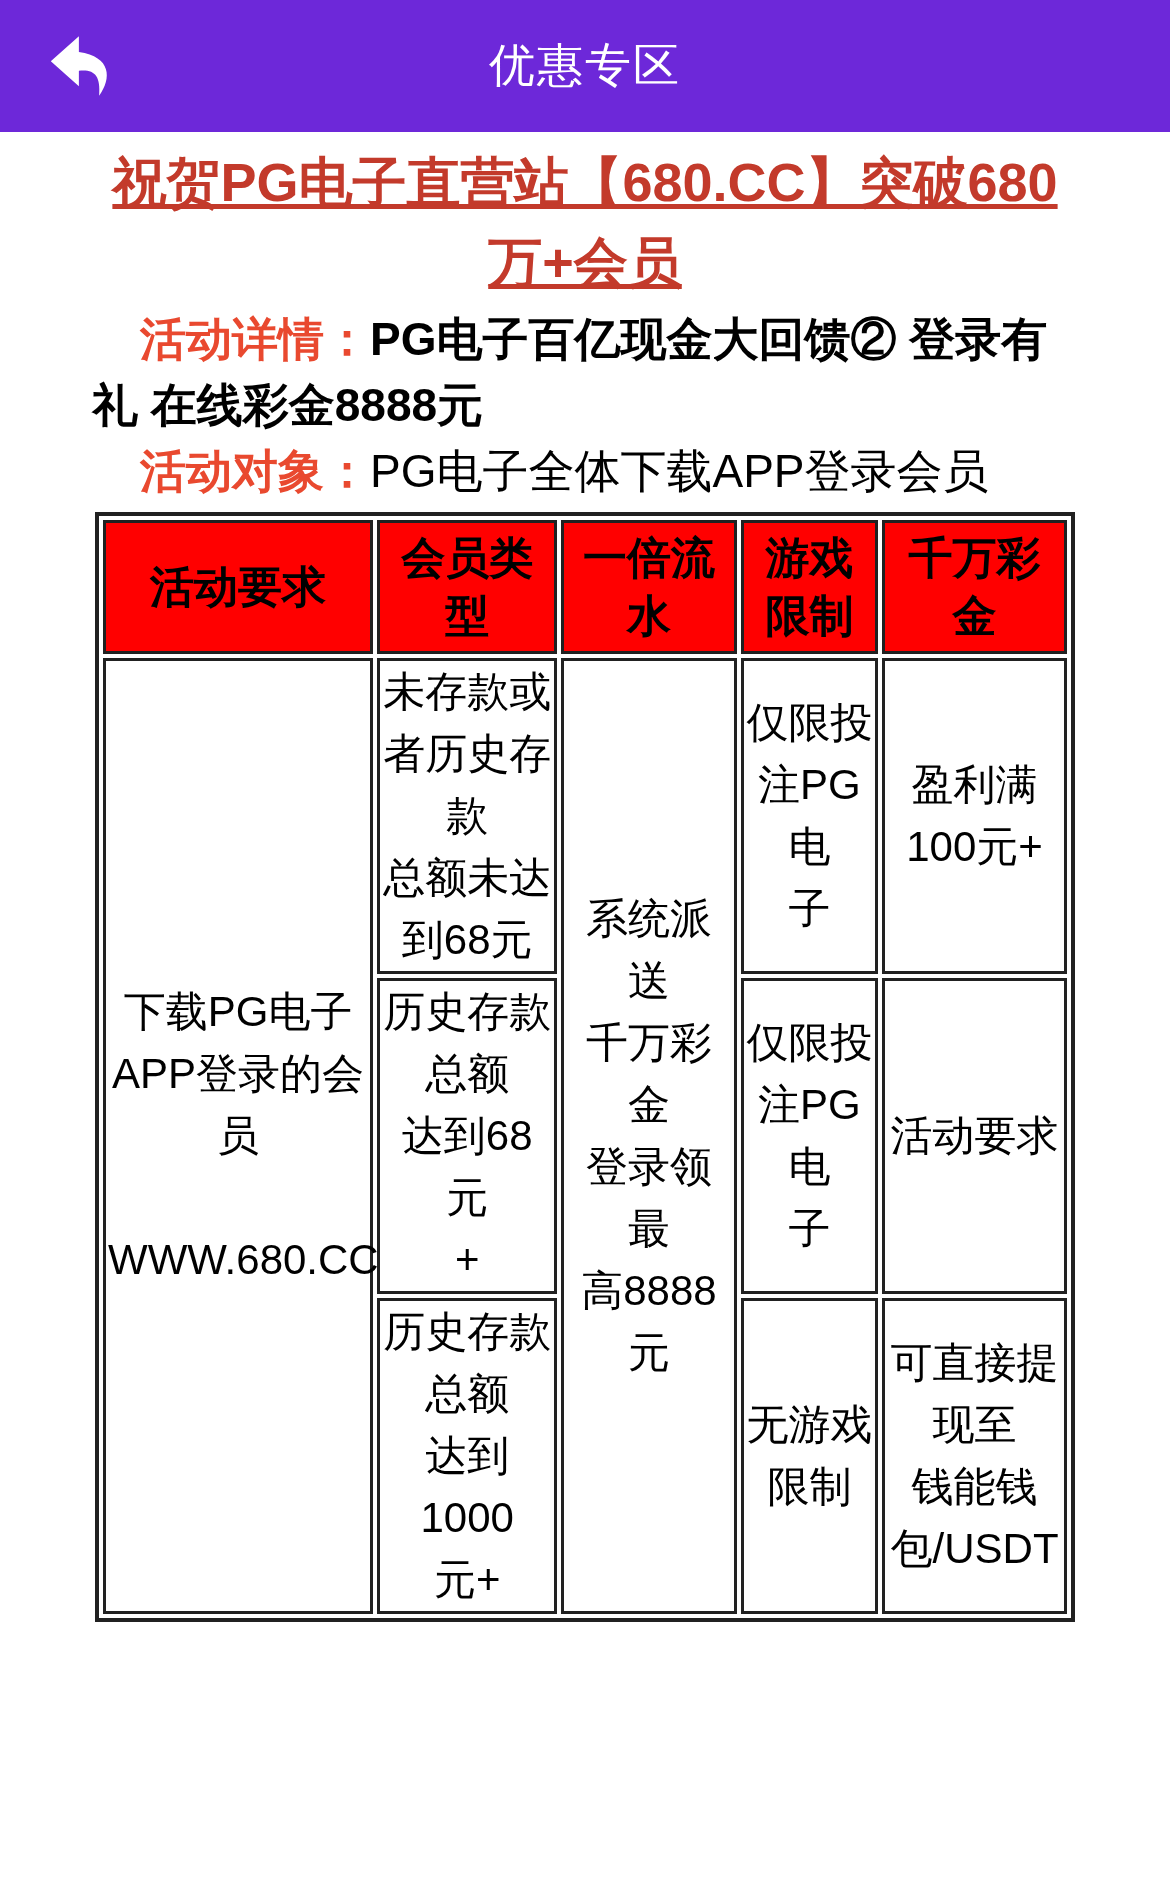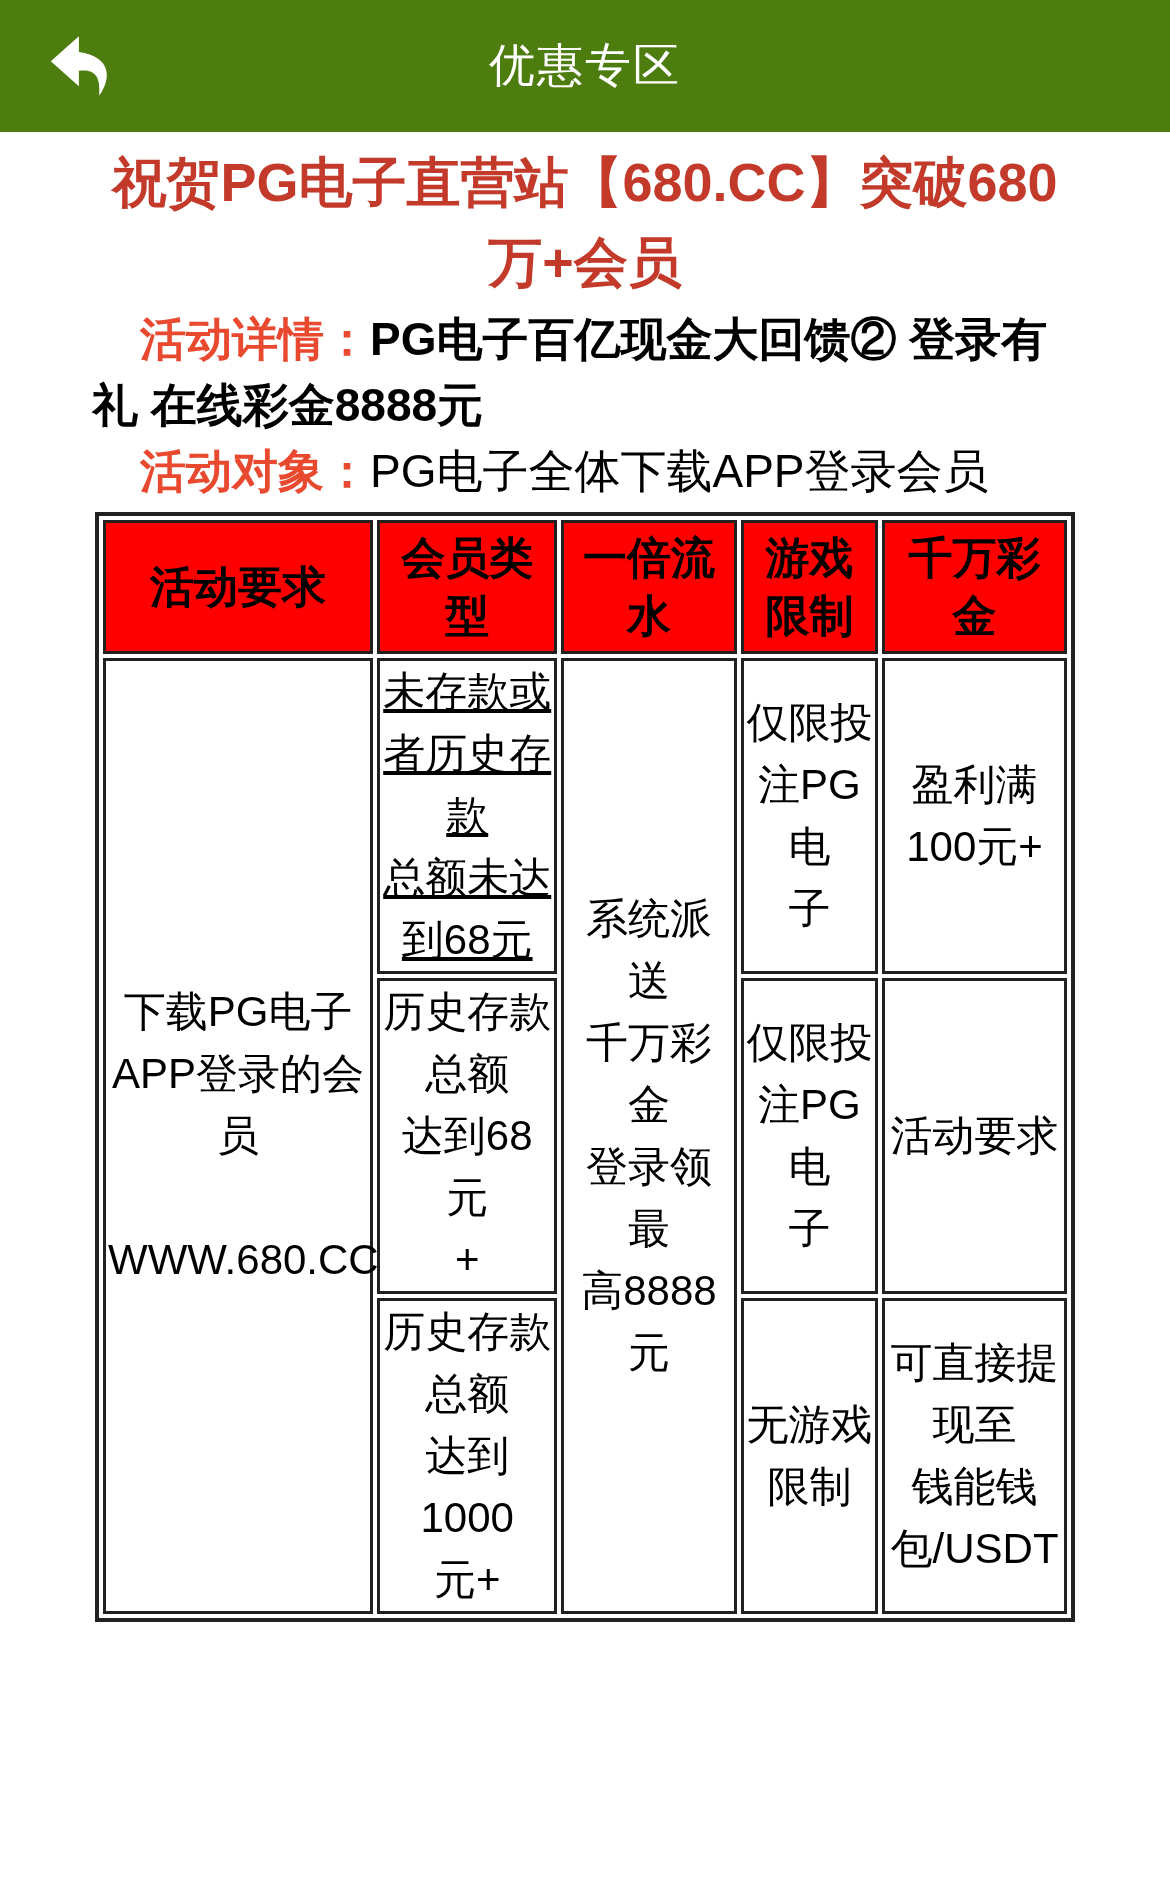--- a/index.html
+++ b/index.html
@@ -11,7 +11,7 @@
   }
   
   .topbar {
-    height:132px; background:#4d7c0f;
+    height:132px; background:#6d28d9;
     display:flex; align-items:center; justify-content:center;
     position:relative;
   }

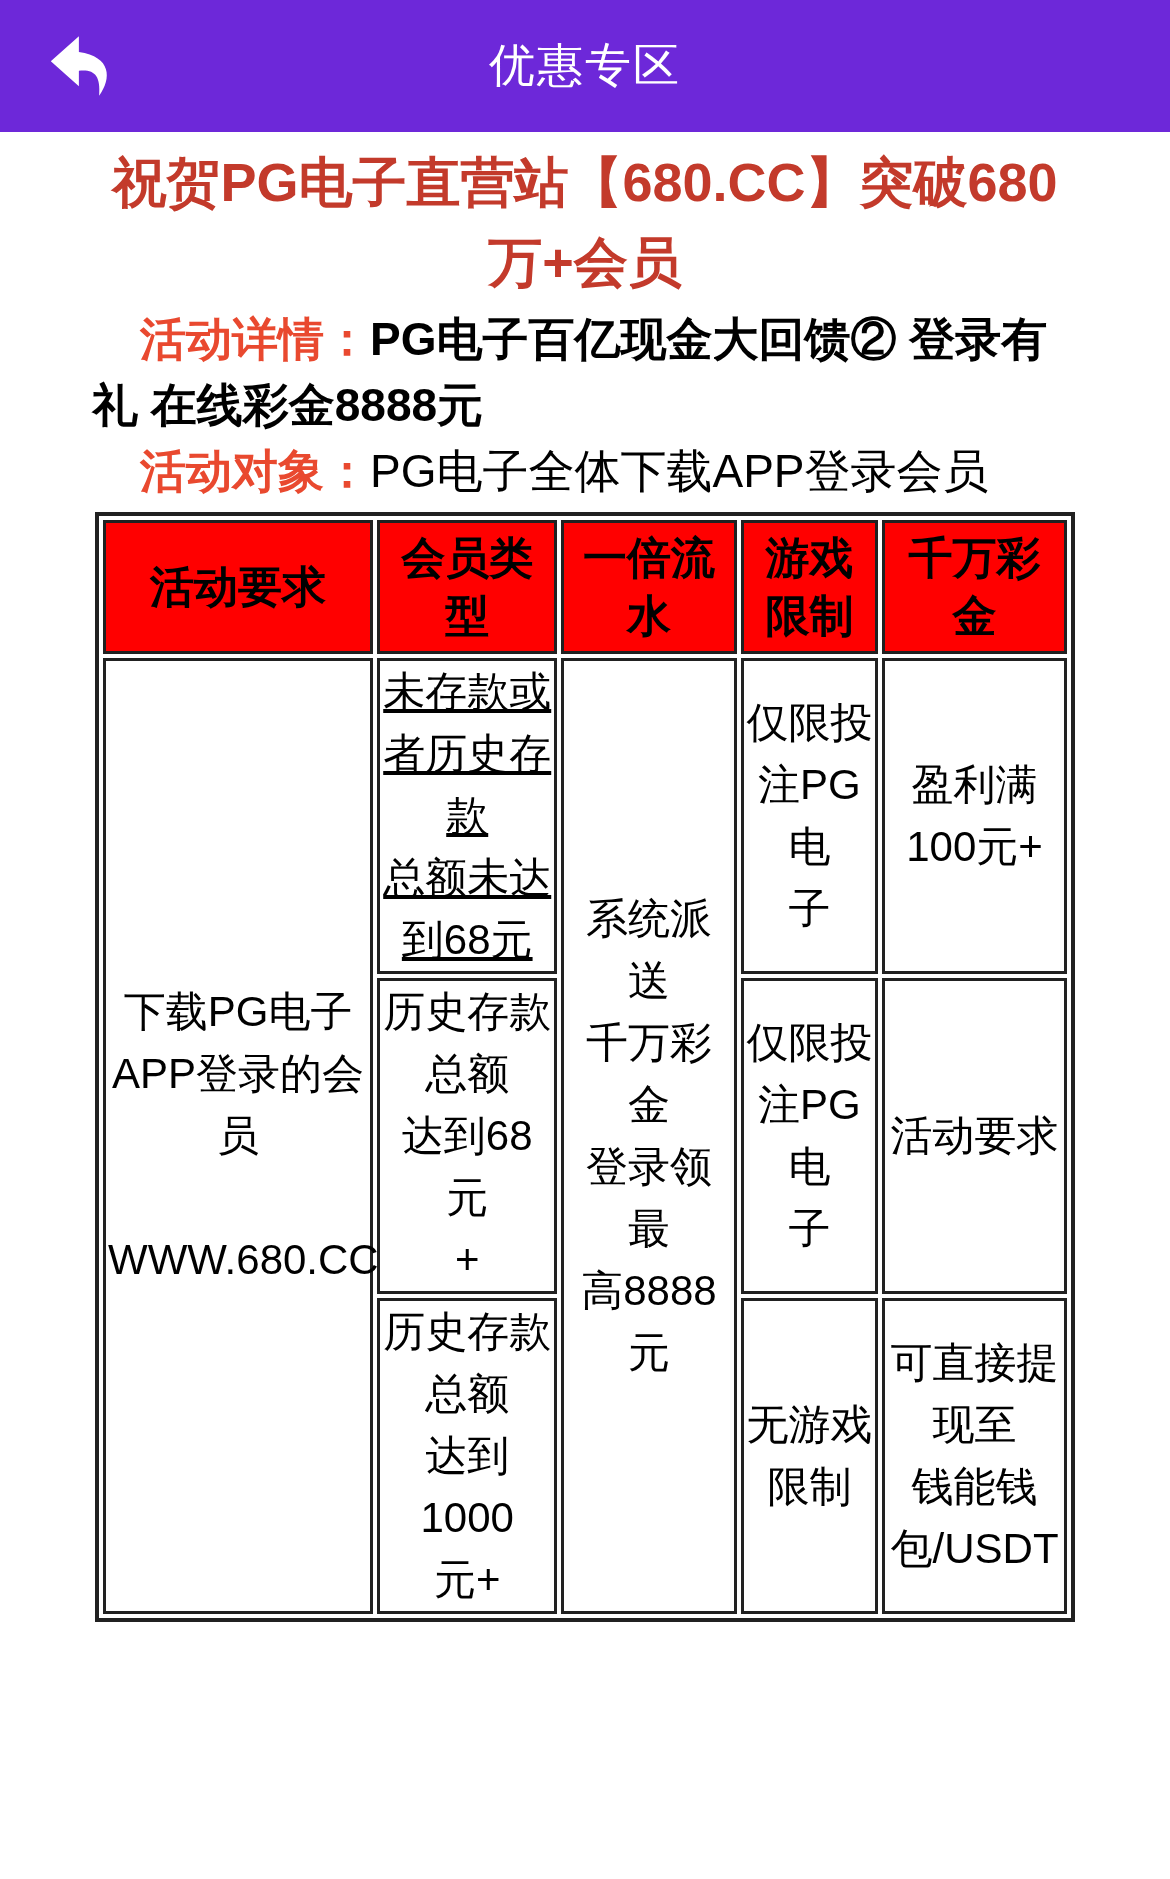--- a/index.html
+++ b/index.html
@@ -32,6 +32,7 @@
     color:#c33a2b; font-weight:bold; font-size:54px;
     line-height:80px; text-align:center;
     margin:0 0 4px 0;
+    text-decoration:underline;
   }
   .info p { margin:0; font-size:46px; line-height:66px; }
   .label { color:#e9492f; font-weight:bold;margin-left:48px; }

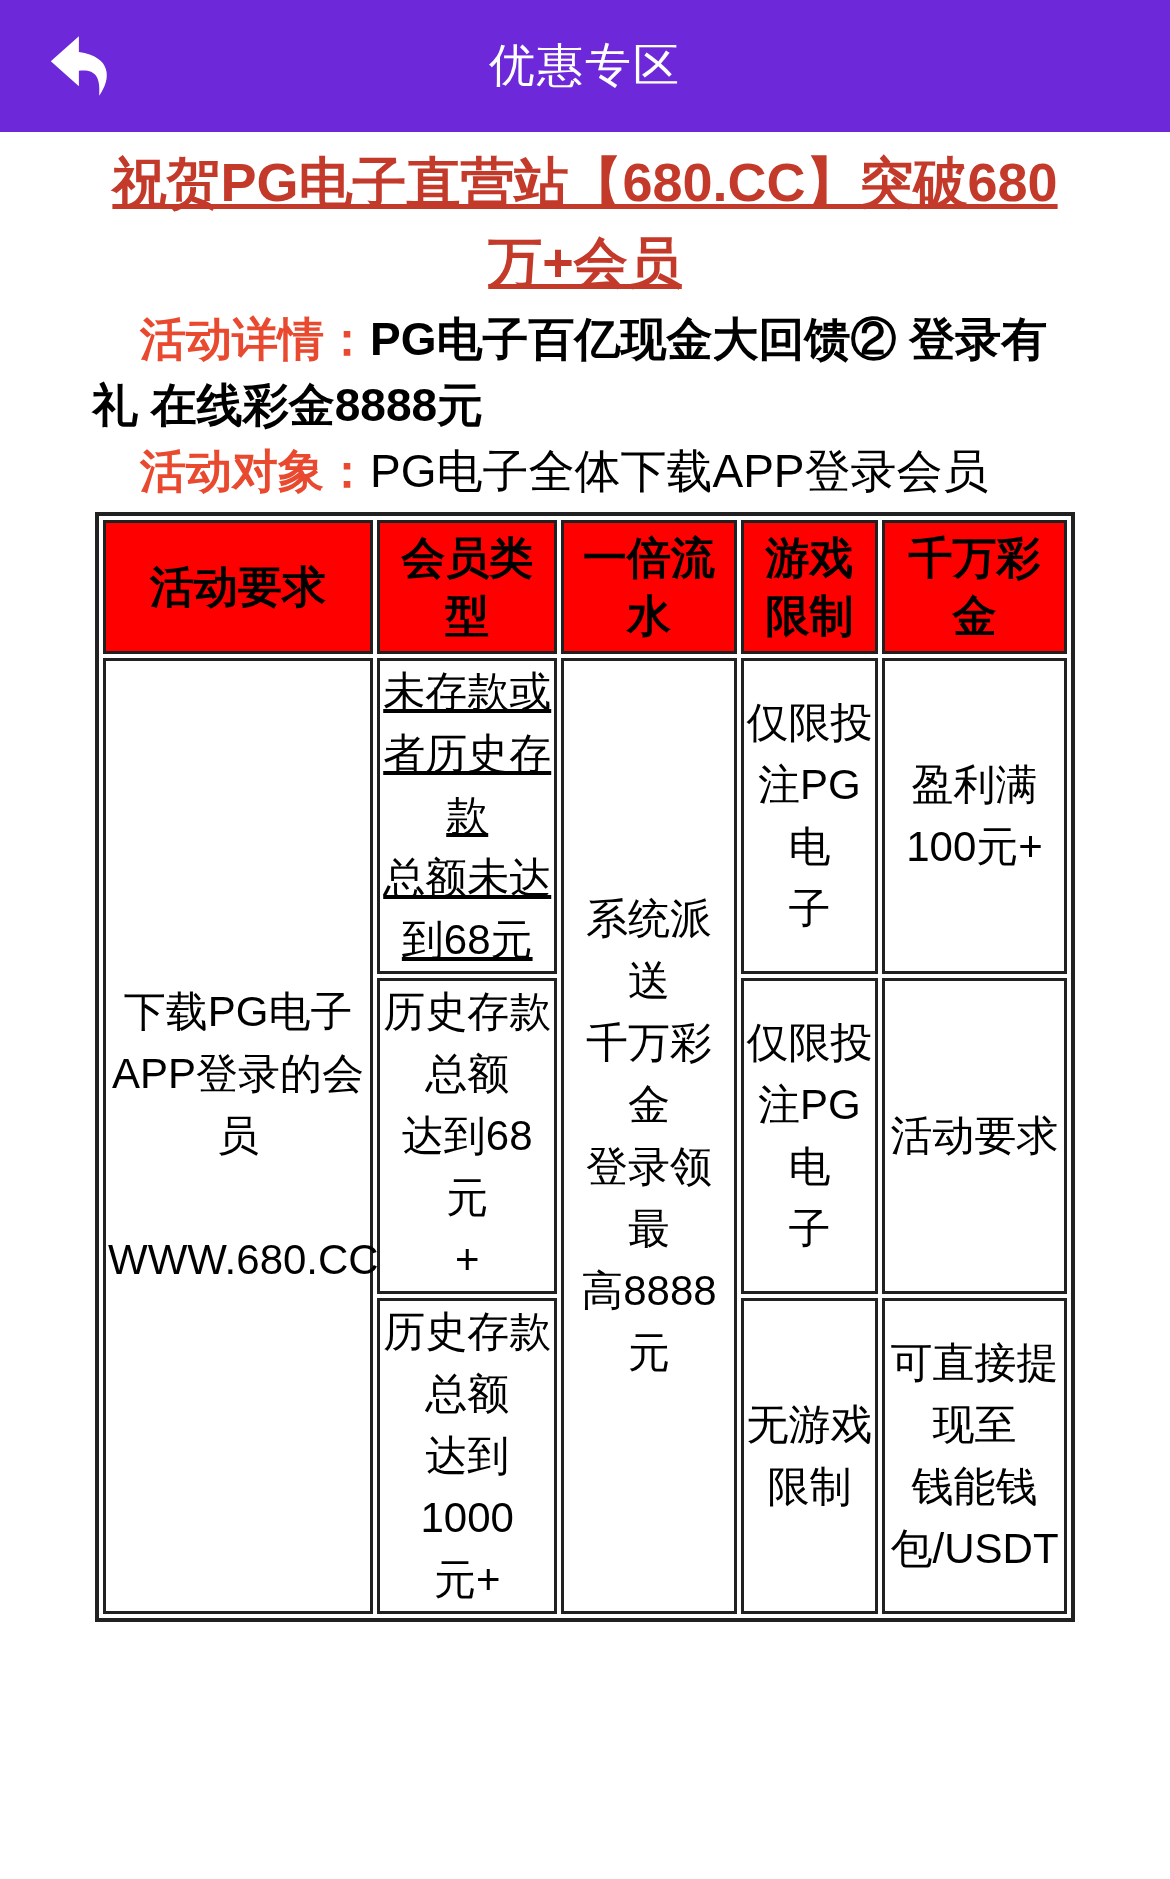--- a/index.html
+++ b/index.html
@@ -65,7 +65,7 @@
   .col-bonus { width:18.5%; }
   .col-game  { width:14.5%; }
   .col-draw  { width:19.5%; }
-  tr.r1 > .rh { height:302px;text-decoration:underline; }
+  tr.r1 > .rh { height:302px; }
   tr.r2 > .rh { height:246px; }
   tr.r3 > .rh { height:250px; }
 </style>

